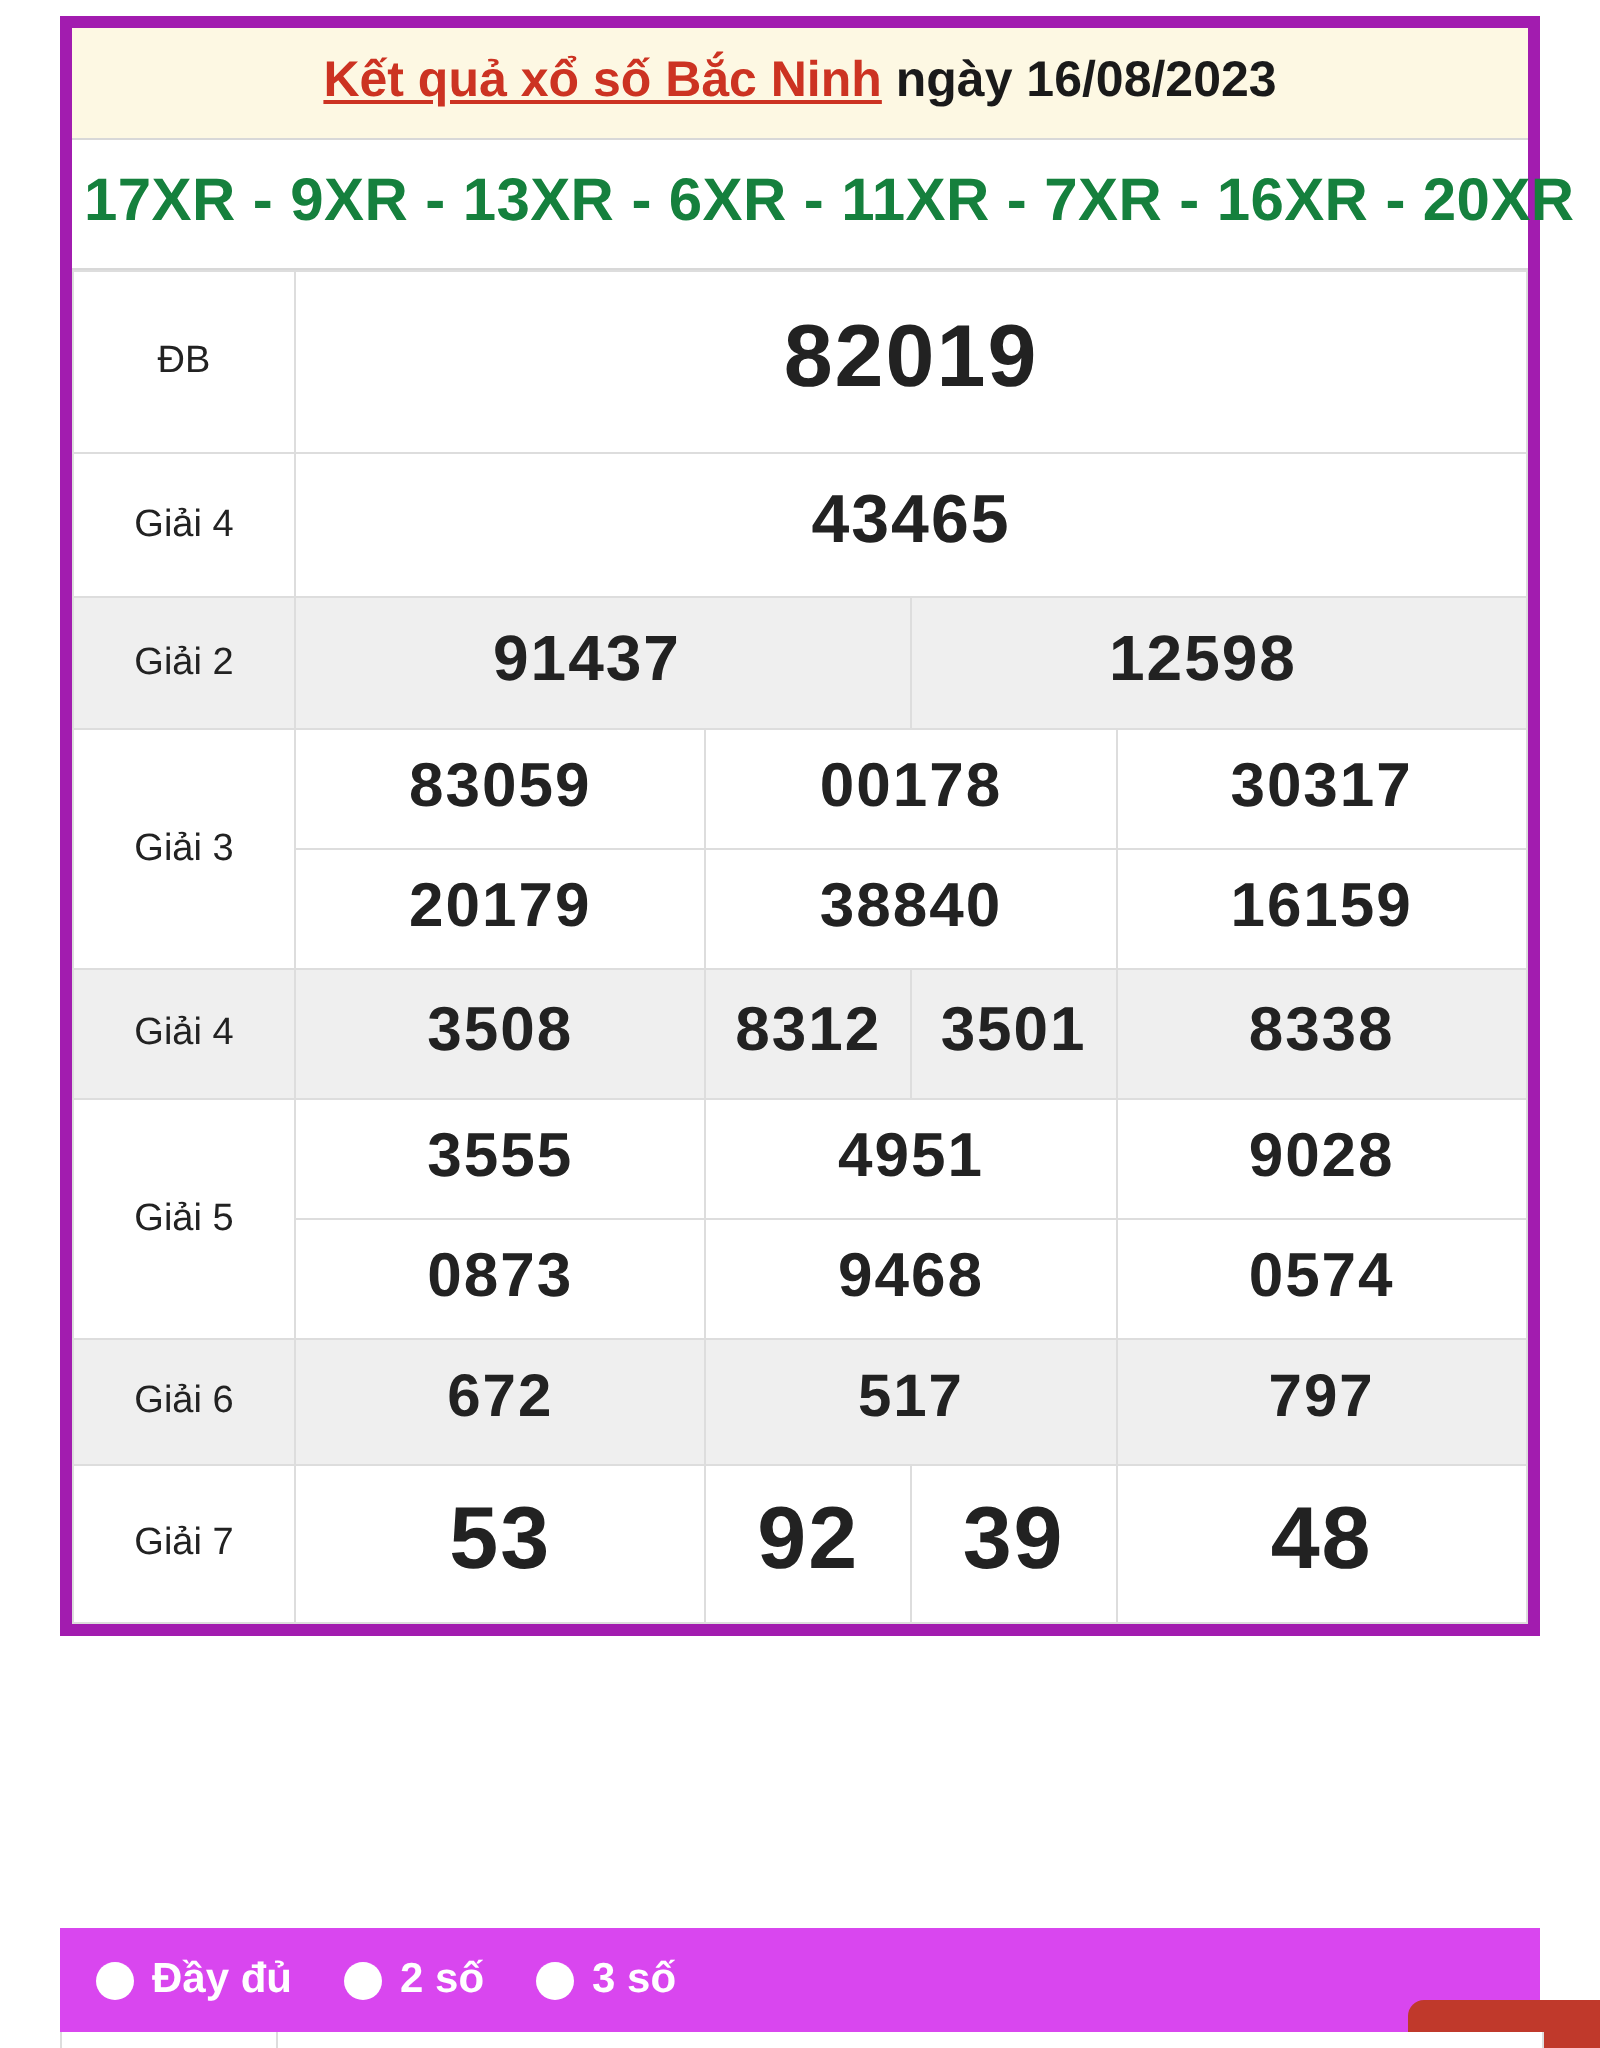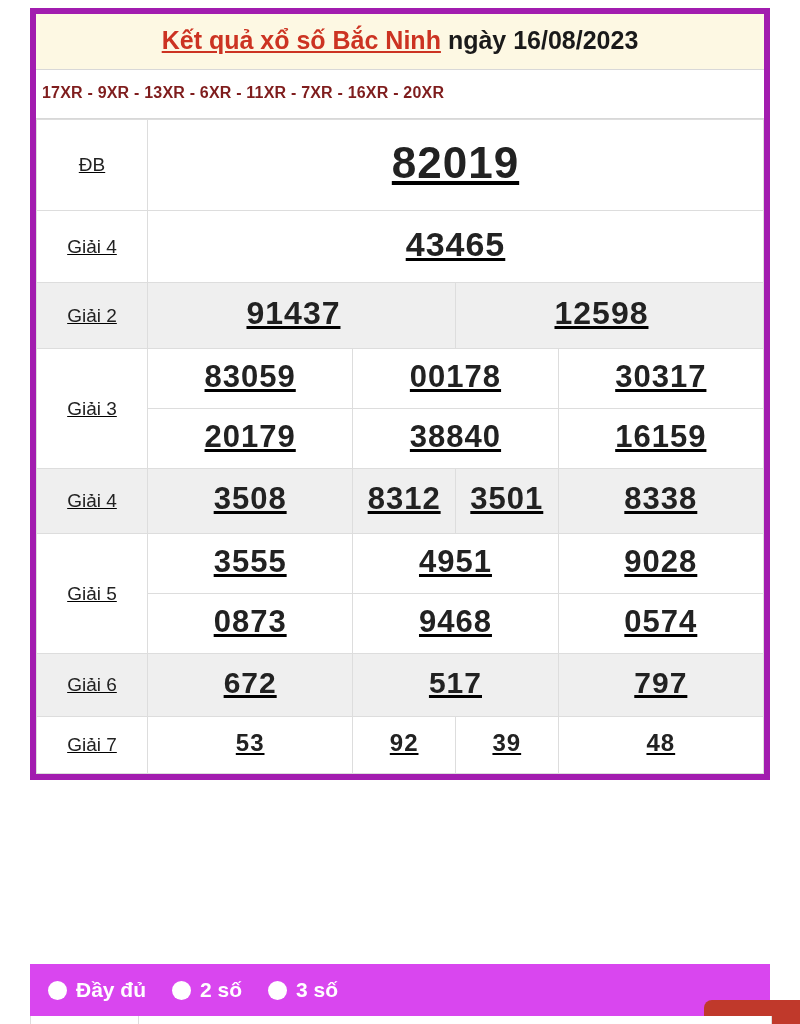--- a/index.html
+++ b/index.html
@@ -50,11 +50,11 @@
   .loto-row {
     background: #ffffff;
     border-bottom: 1px solid #d8d8d8;
-    text-align: left;
+    text-align: center;
     padding: 14px 6px 16px 6px;
-    font-size: 16px;
-    font-weight: bold;
-    color: #7f1d1d;
+    font-size: 30px;
+    font-weight: bold;
+    color: #15803d;
     white-space: nowrap;
     letter-spacing: 0.2px;
   }

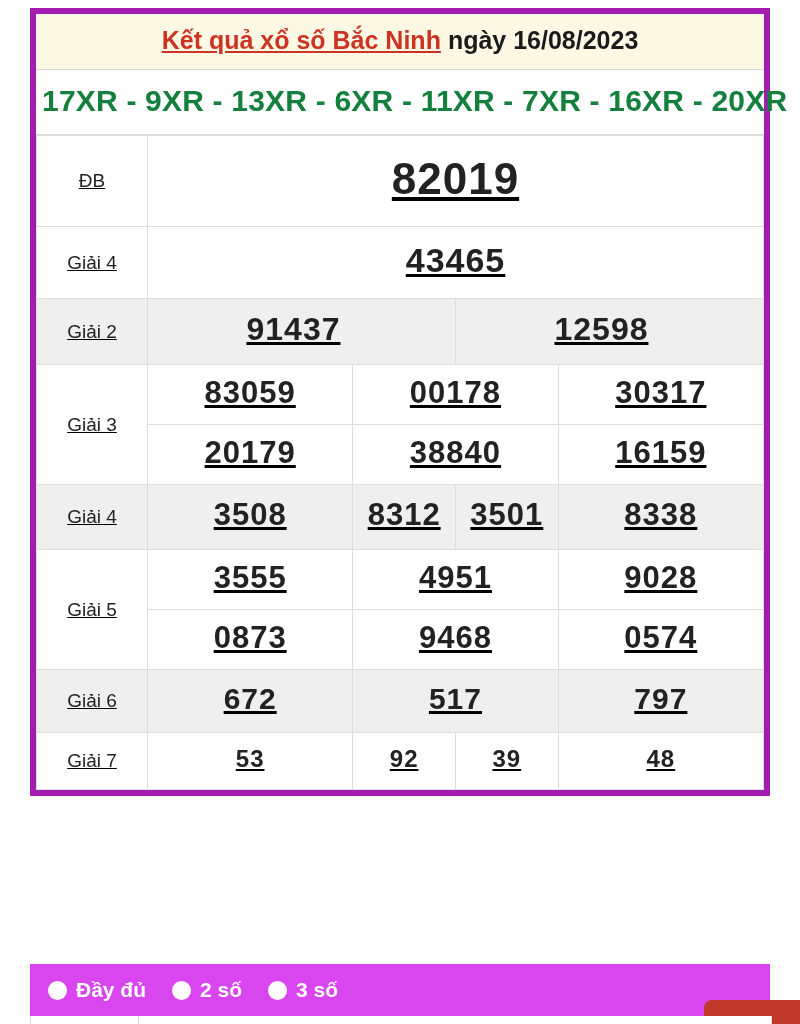--- a/index.html
+++ b/index.html
@@ -63,7 +63,6 @@
     width: 100%;
     border-collapse: collapse;
     table-layout: fixed;
-    text-decoration: underline;
   }
   table.prize td {
     border: 1px solid #dddddd;

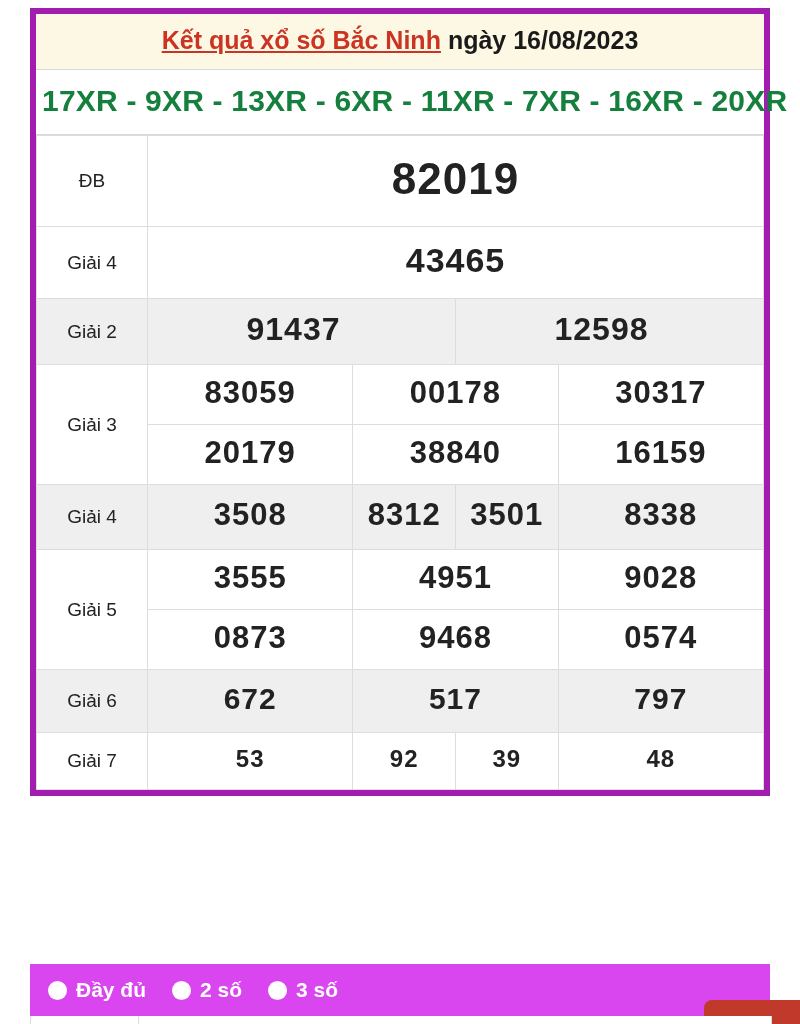--- a/index.html
+++ b/index.html
@@ -124,7 +124,7 @@
     letter-spacing: 1px;
   }
   .g7-val {
-    font-size: 24px;
+    font-size: 44px;
     font-weight: bold;
     color: #cc2b20;
     padding: 12px 0 16px 0;

